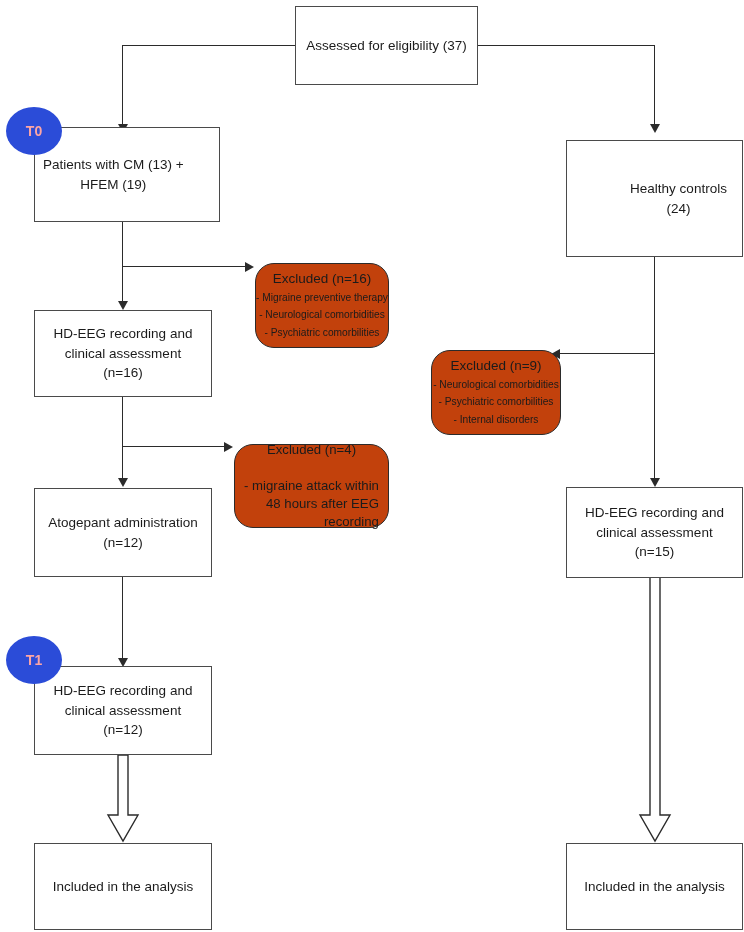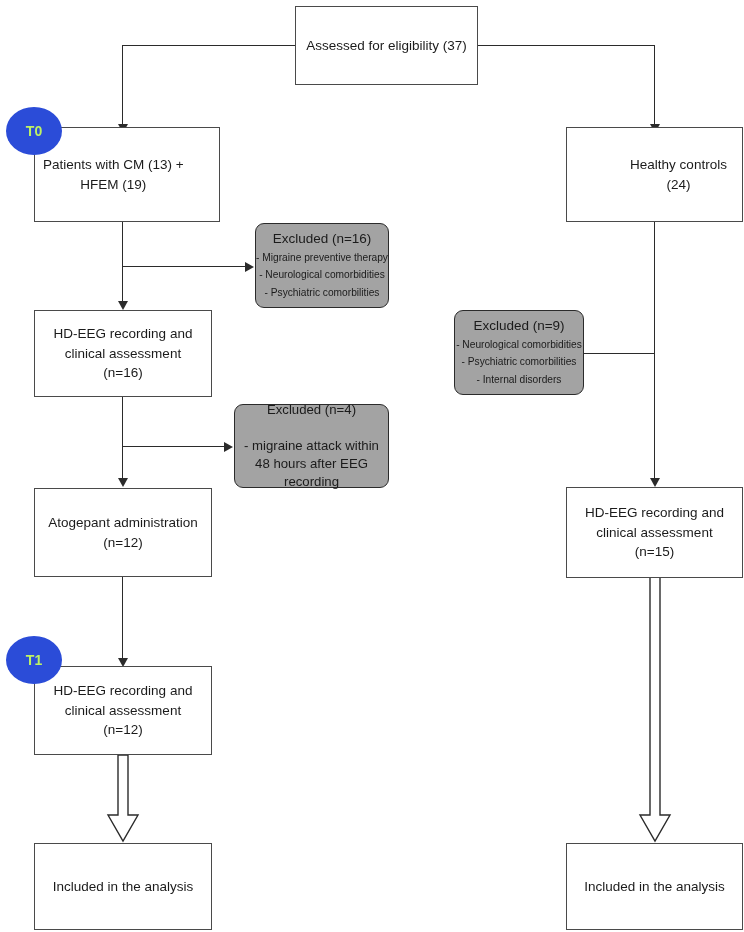--- a/index.html
+++ b/index.html
@@ -71,7 +71,7 @@
     position: absolute;
     border-radius: 50%;
     background: #2B4CD8;
-    color: #bef264;
+    color: #fca5a5;
     display: flex;
     align-items: center;
     justify-content: center;

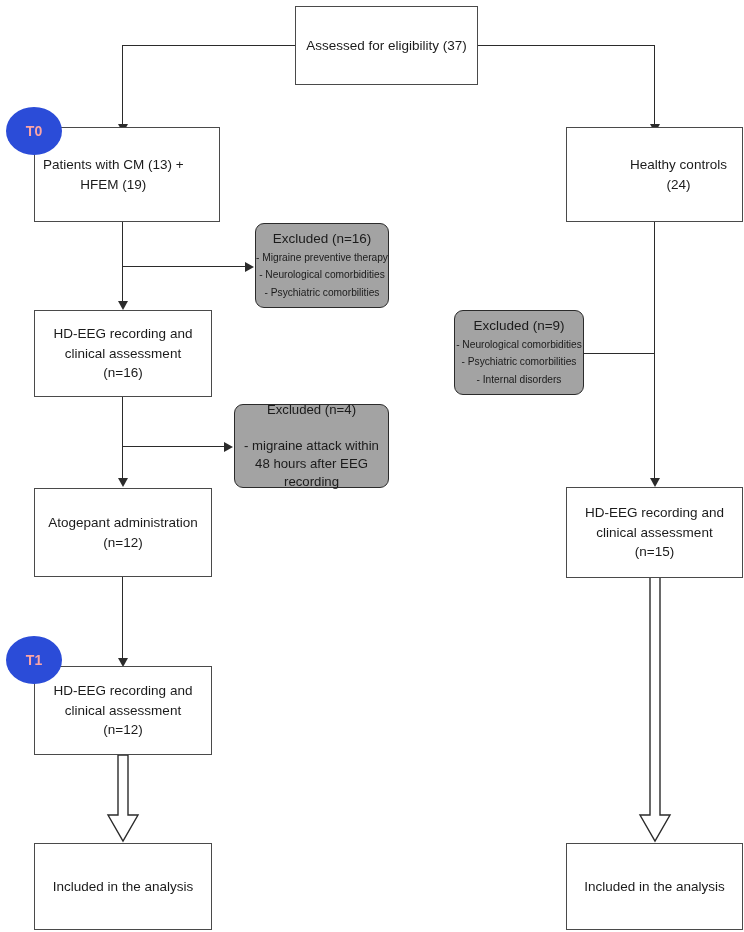--- a/index.html
+++ b/index.html
@@ -168,7 +168,7 @@
 HFEM (19)</span>
   </div>
 
-  <div class="node" style="left:566px; top:127px; width:177px; height:95px;padding-left:48px;">
+  <div class="node" style="left:566px; top:140px; width:177px; height:117px;padding-left:48px;">
     <span class="node-text">Healthy controls (24)</span>
   </div>
 

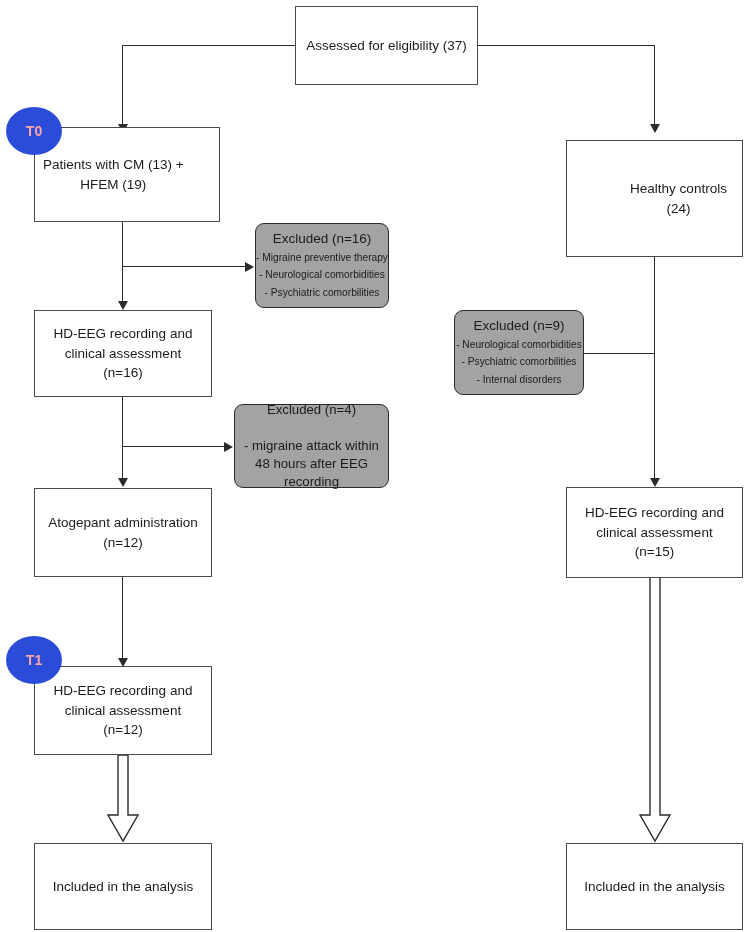--- a/index.html
+++ b/index.html
@@ -39,8 +39,8 @@
     position: absolute;
     box-sizing: border-box;
     border: 1.6px solid #2b2b2b;
-    border-radius: 9px;
-    background: #a3a3a3;
+    border-radius: 19px;
+    background: #c2410c;
     display: flex;
     flex-direction: column;
     align-items: center;
@@ -48,6 +48,7 @@
     text-align: center;
     color: #1b1b1b;
     z-index: 3;
+    margin-top: 40px;
   }
   .excl .excl-title {
     font-size: 13.5px;

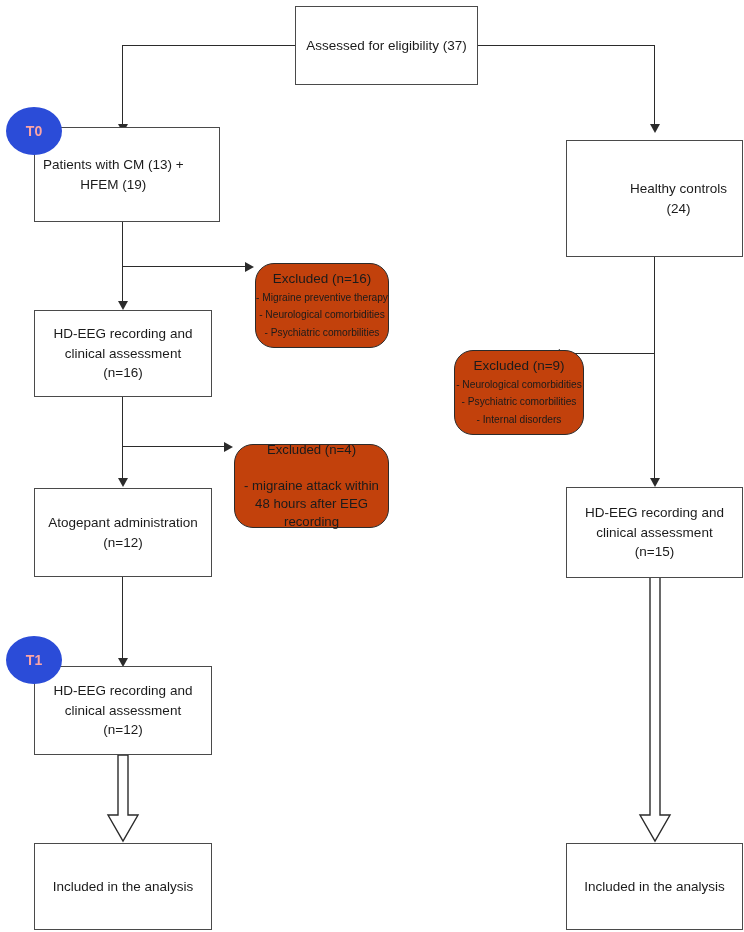--- a/index.html
+++ b/index.html
@@ -60,6 +60,7 @@
     line-height: 1.2;
     margin: 2.5px 0;
     white-space: pre-line;
+    text-align: right;
   }
   .excl.uniform .excl-title,
   .excl.uniform .excl-line {

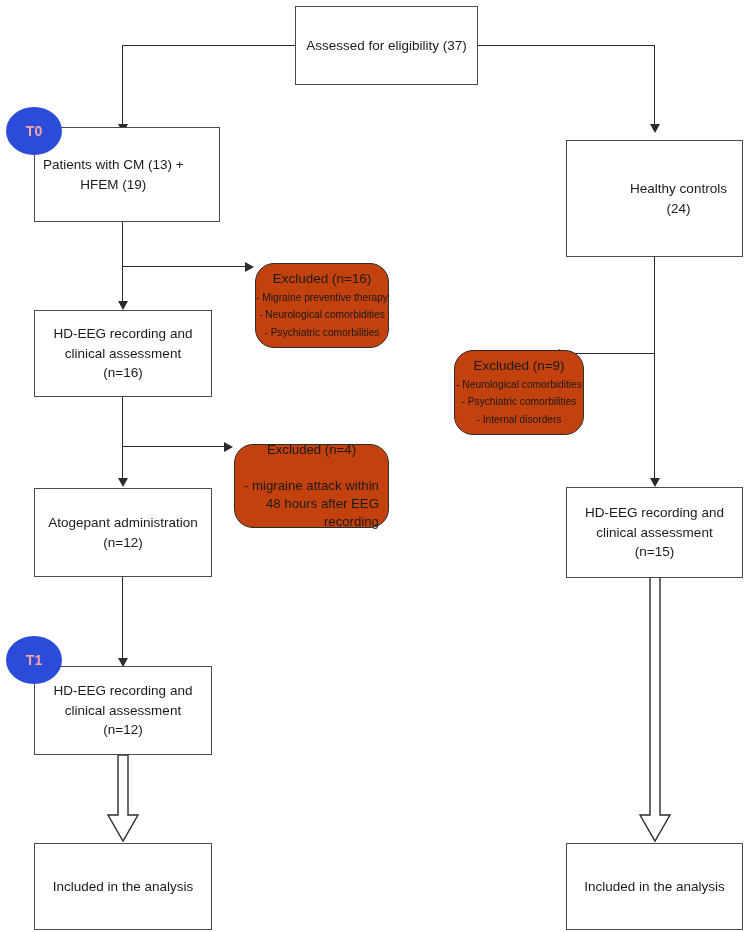--- a/index.html
+++ b/index.html
@@ -212,7 +212,7 @@
     <span class="excl-line">- Psychiatric comorbilities</span>
   </div>
 
-  <div class="excl" style="left:454px; top:310px; width:130px; height:85px;">
+  <div class="excl" style="left:431px; top:310px; width:130px; height:85px;">
     <span class="excl-title">Excluded (n=9)</span>
     <span class="excl-line">- Neurological comorbidities</span>
     <span class="excl-line">- Psychiatric comorbilities</span>

